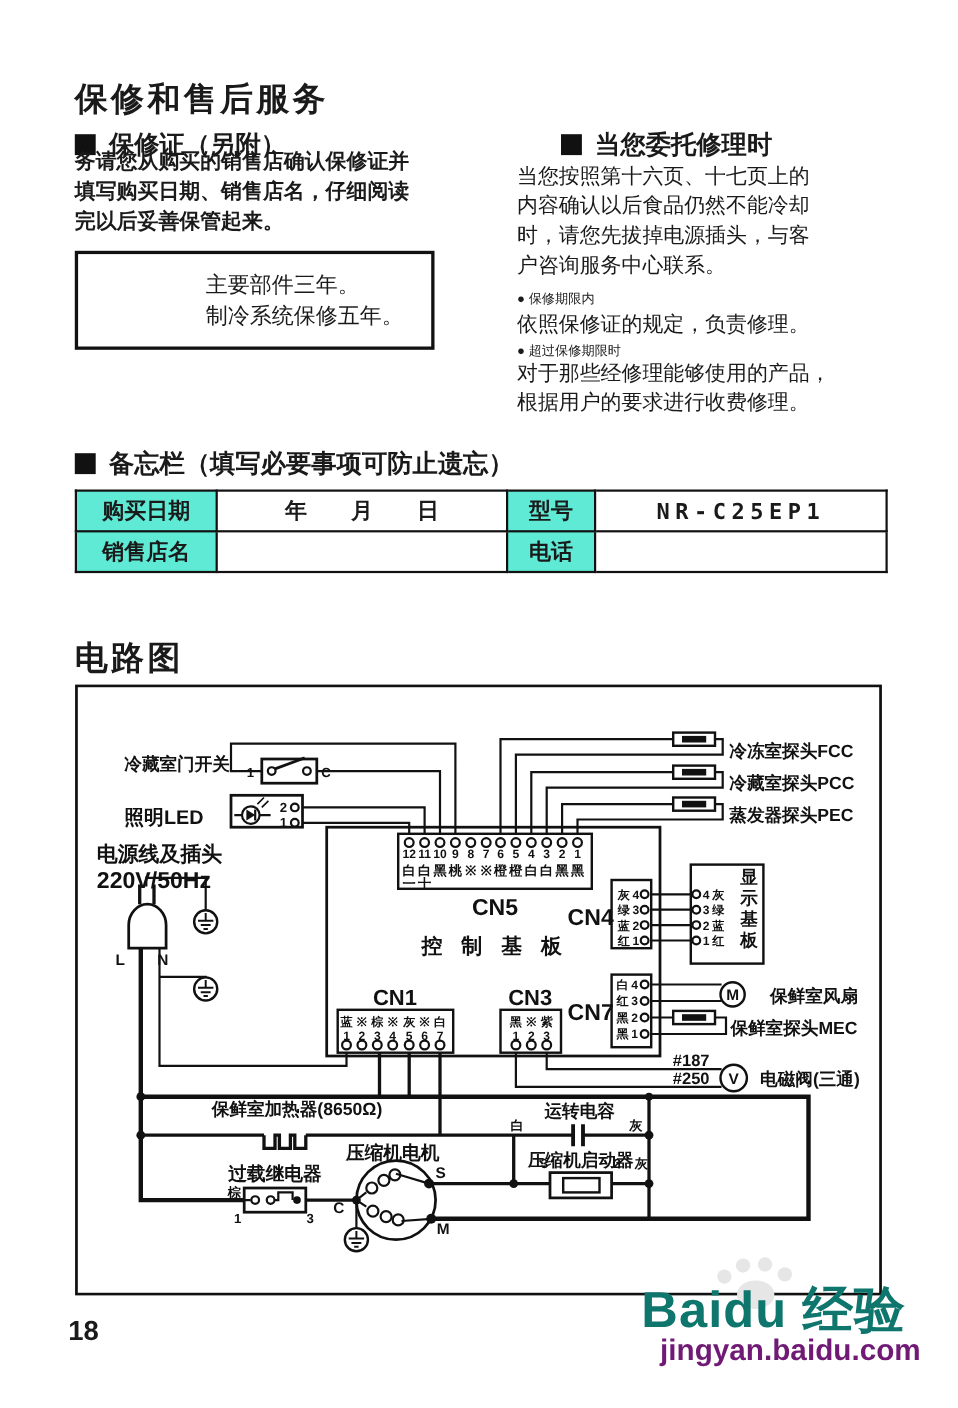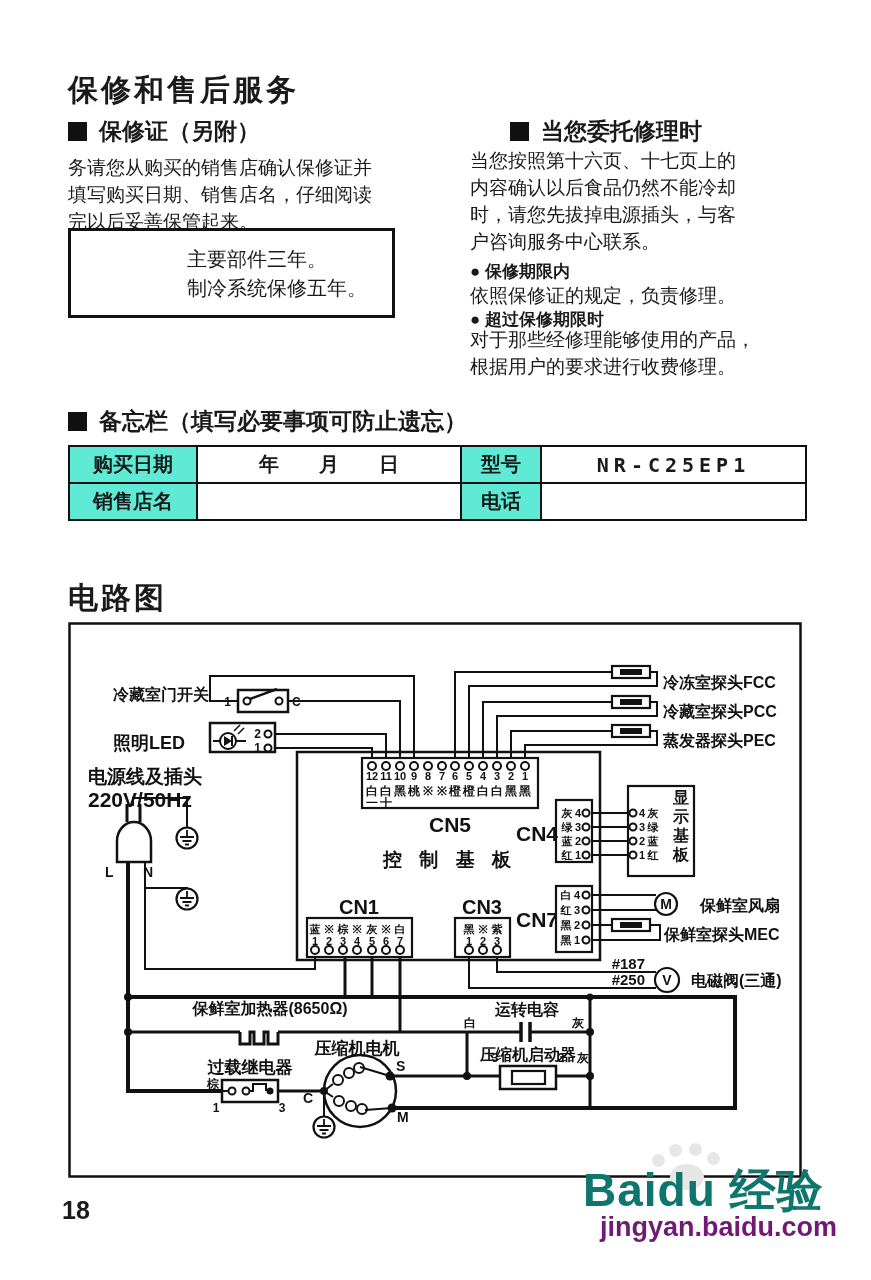--- a/index.html
+++ b/index.html
@@ -37,7 +37,7 @@
   <span class="sq"></span>
   <span>保修证（另附）</span>
 </div>
-<div class="abs para" style="left:68px; top:154px;">
+<div class="abs para" style="left:68px; top:134px;font-weight:bold;">
   <div>务请您从购买的销售店确认保修证并</div>
   <div>填写购买日期、销售店名，仔细阅读</div>
   <div>完以后妥善保管起来。</div>

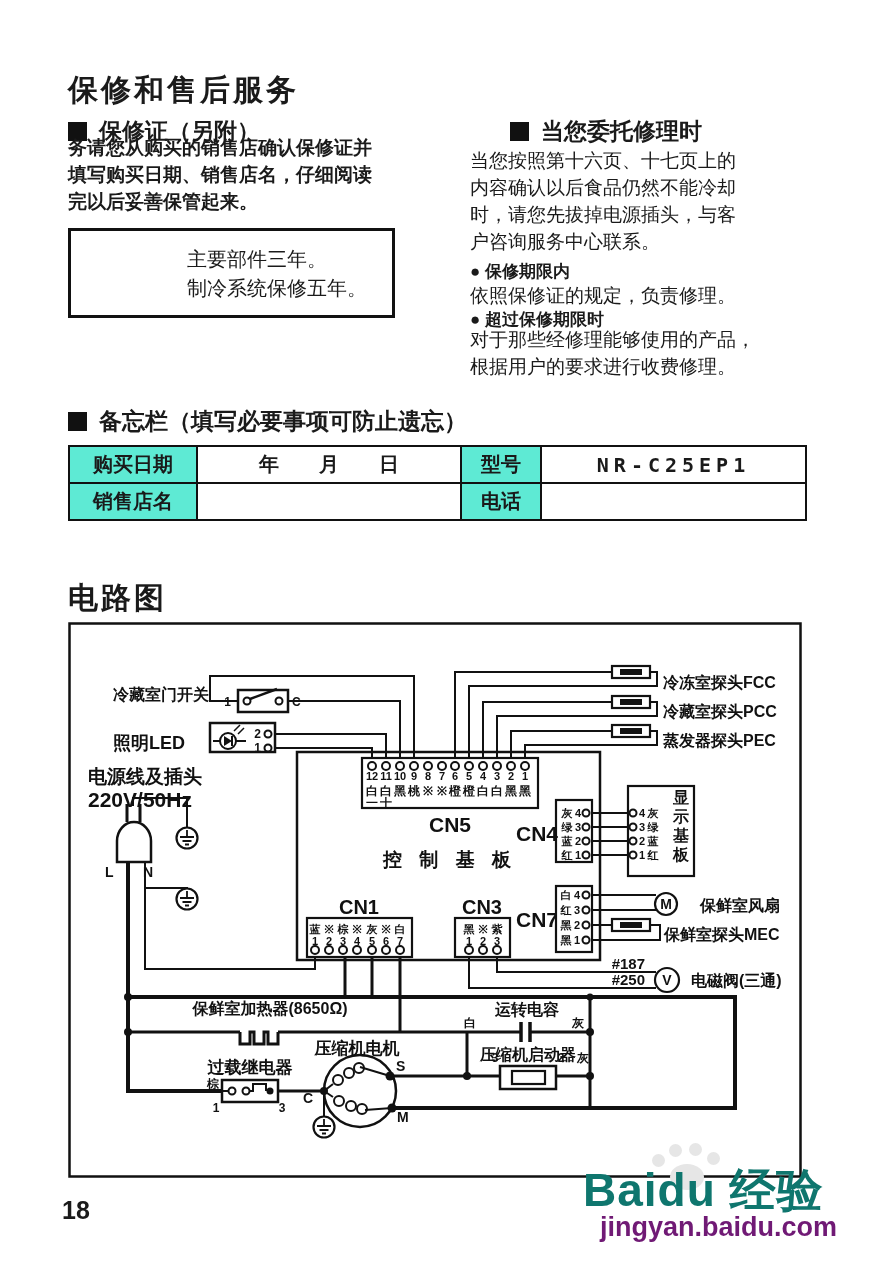--- a/index.html
+++ b/index.html
@@ -11,7 +11,7 @@
   .sq { width:19px; height:19px; background:#111; flex:0 0 auto; }
   .para { font-size:19px; line-height:27px; font-weight:500; }
   .para div { white-space:pre; }
-  .bullet-head { font-size:17px; font-weight:700; line-height:25px; margin-top:6px; }
+  .bullet-head { font-size:12px; font-weight:400; line-height:25px; margin-top:6px; }
   .warranty-box { border:3px solid #111; padding:14px 0 12px 16px; font-size:20px;
     line-height:29px; font-weight:500; }
   .warranty-box .indent { padding-left:100px; }

